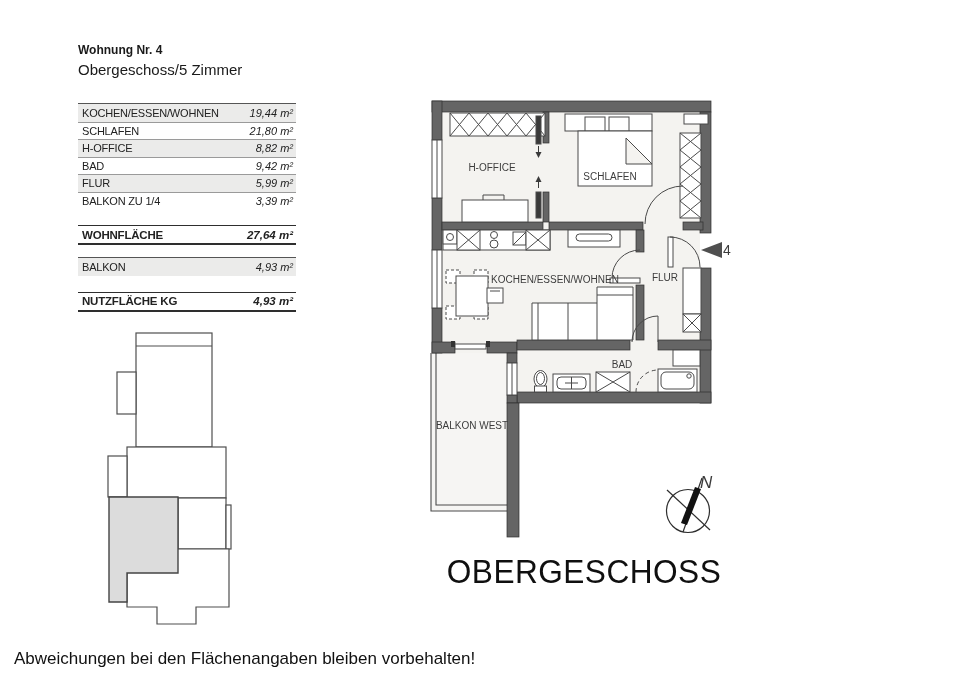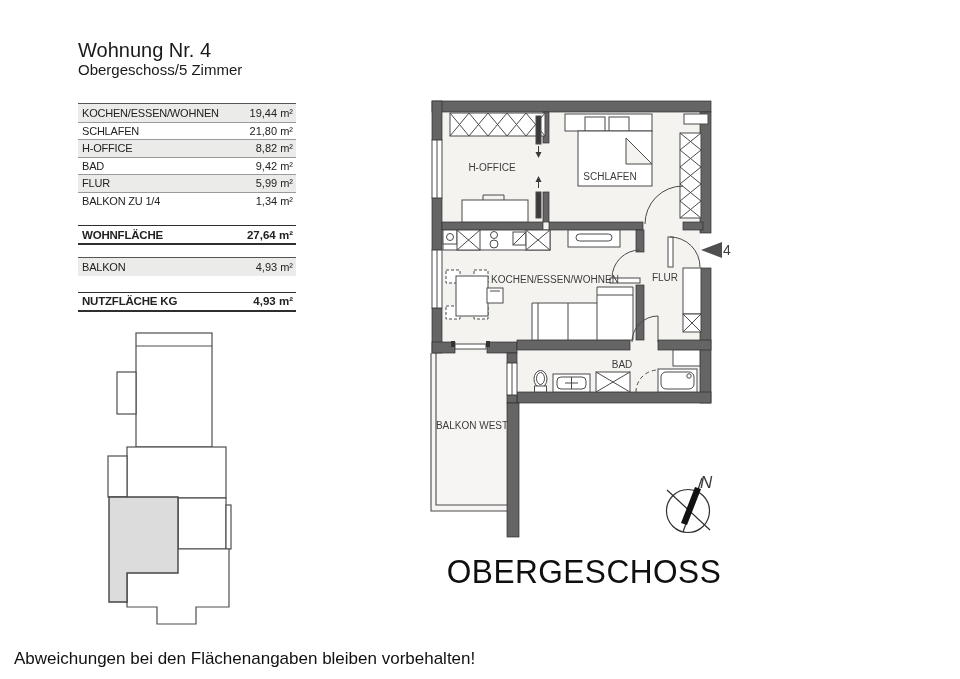--- a/index.html
+++ b/index.html
@@ -7,7 +7,7 @@
          font-family:"Liberation Sans",sans-serif;color:#1a1a1a;}
   
   .titleblock{position:absolute;left:78px;top:40px;line-height:20px;font-size:15px;}
-  .titleblock .t1{font-weight:normal;font-size:20px;}
+  .titleblock .t1{font-weight:bold;font-size:12px;}
   
   .atable{position:absolute;left:78px;width:218px;border-top:1px solid #555;border-bottom:2px solid #2e2e2e;}
   .t-main{top:103px;}

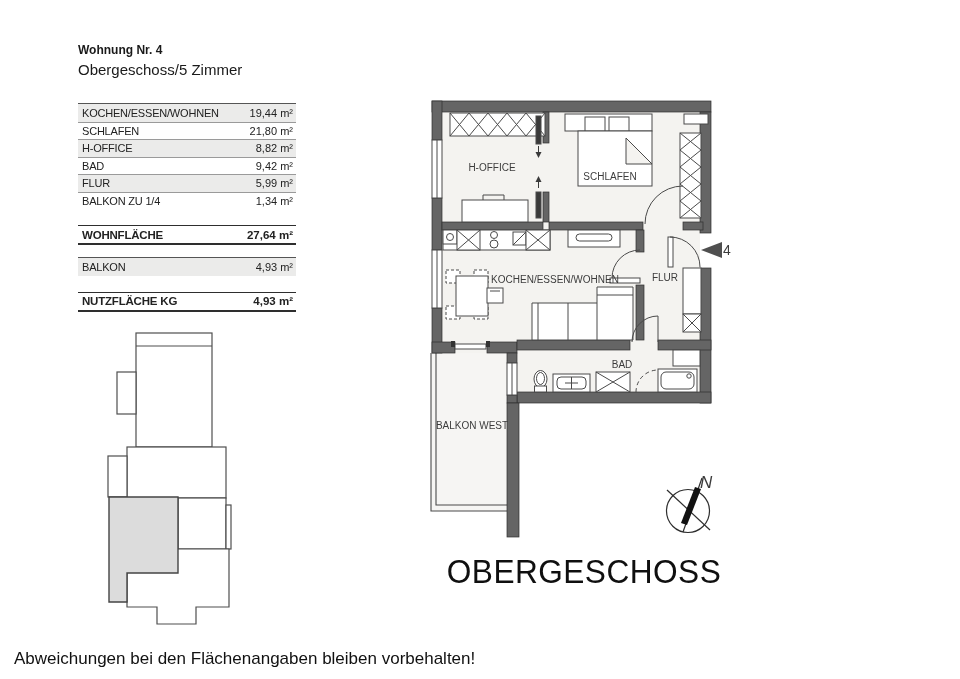--- a/index.html
+++ b/index.html
@@ -18,7 +18,7 @@
   .trow.shaded{background:#ebebea;}
   .trow.total{font-weight:bold;font-size:11.5px;height:18px;border-top:1.6px solid #2e2e2e;margin-top:16px;}
   .trow .lab{white-space:nowrap;letter-spacing:-0.2px;}
-  .trow .val{white-space:nowrap;}
+  .trow .val{white-space:nowrap;font-style:italic;}
   
   .floorlabel{position:absolute;left:428px;top:552px;width:312px;text-align:center;
               font-size:34px;color:#0f0f0f;letter-spacing:0.5px;transform:scaleX(0.93);

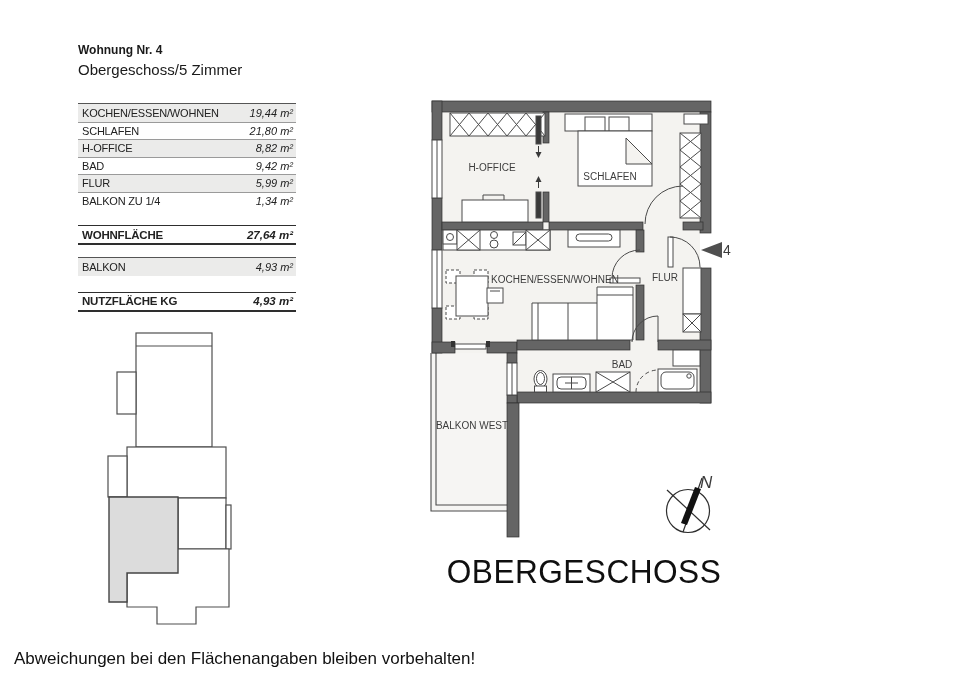--- a/index.html
+++ b/index.html
@@ -59,7 +59,7 @@
     </div>
     <div class="trow">
       <span class="lab">BALKON ZU 1/4</span>
-      <span class="val">1,34 m²</span>
+      <span class="val">3,39 m²</span>
     </div>
     <div class="trow total">
       <span class="lab">WOHNFLÄCHE</span>

